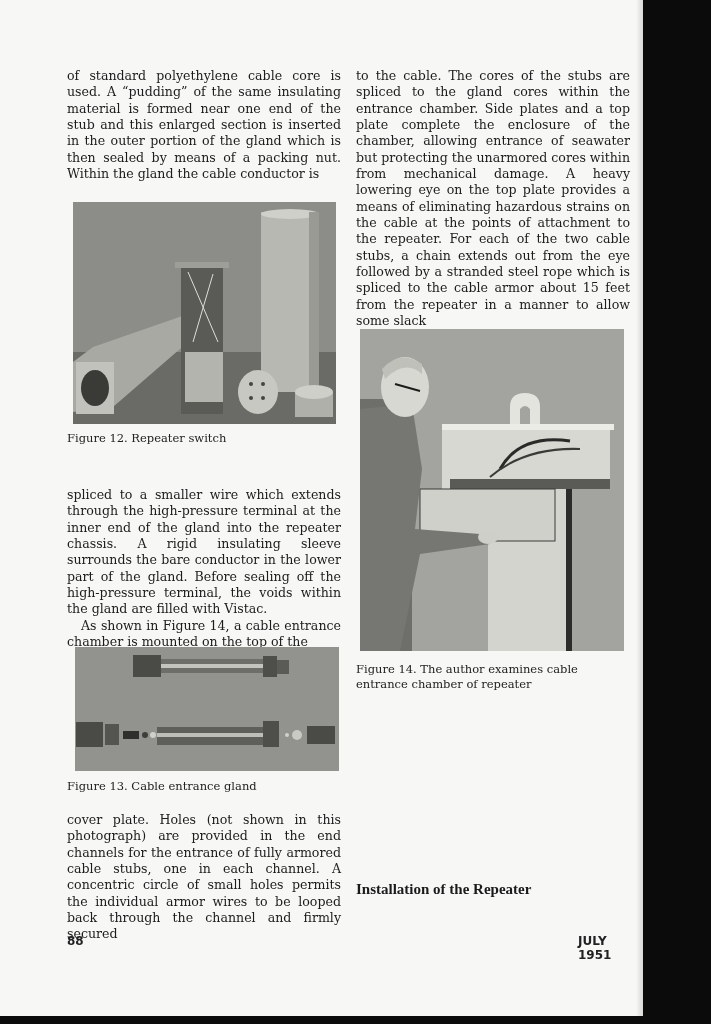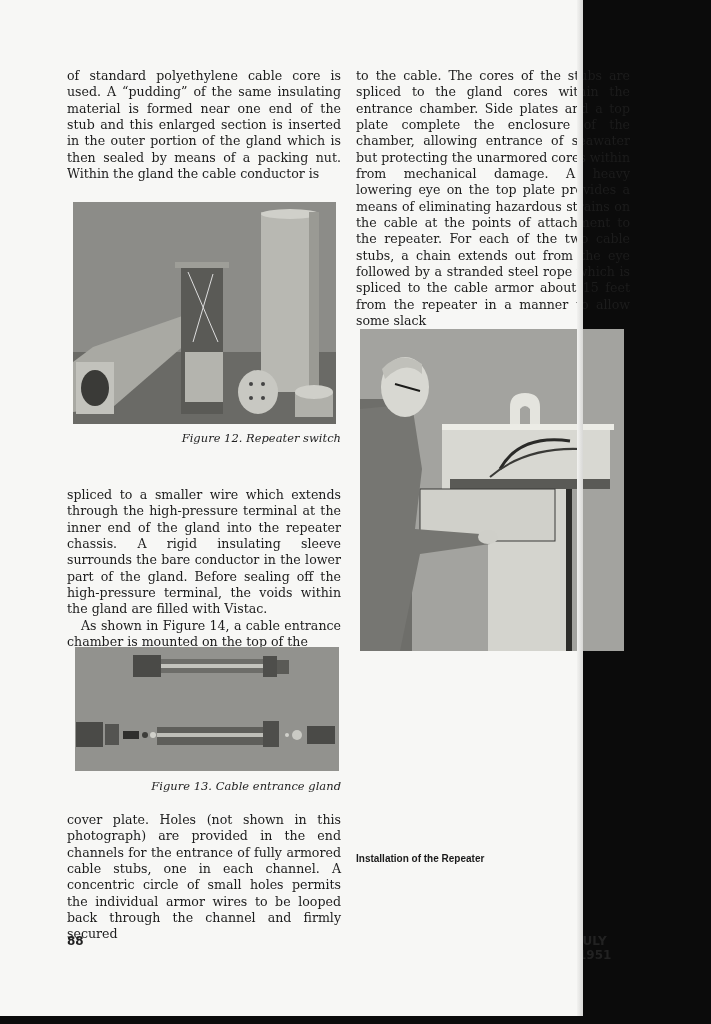--- a/index.html
+++ b/index.html
@@ -4,7 +4,7 @@
   <style>
     html, body { margin:0; padding:0; }
     body { width:711px; height:1024px; background:#0b0b0b; position:relative; overflow:hidden; font-family:"DejaVu Serif", serif; }
-    .page { position:absolute; left:0; top:0; width:583px; height:1016px; background:#f7f7f5; }
+    .page { position:absolute; left:0; top:0; width:643px; height:1016px; background:#f7f7f5; }
     .page::after { content:""; position:absolute; right:0; top:0; width:6px; height:100%; background:linear-gradient(to right, #f2f2f0, #d8d8d6); }
     .col { position:absolute; width:274px; color:#1c1c1c; font-size:12.6px; line-height:16.35px; text-align:justify; }
     .col p { margin:0; }

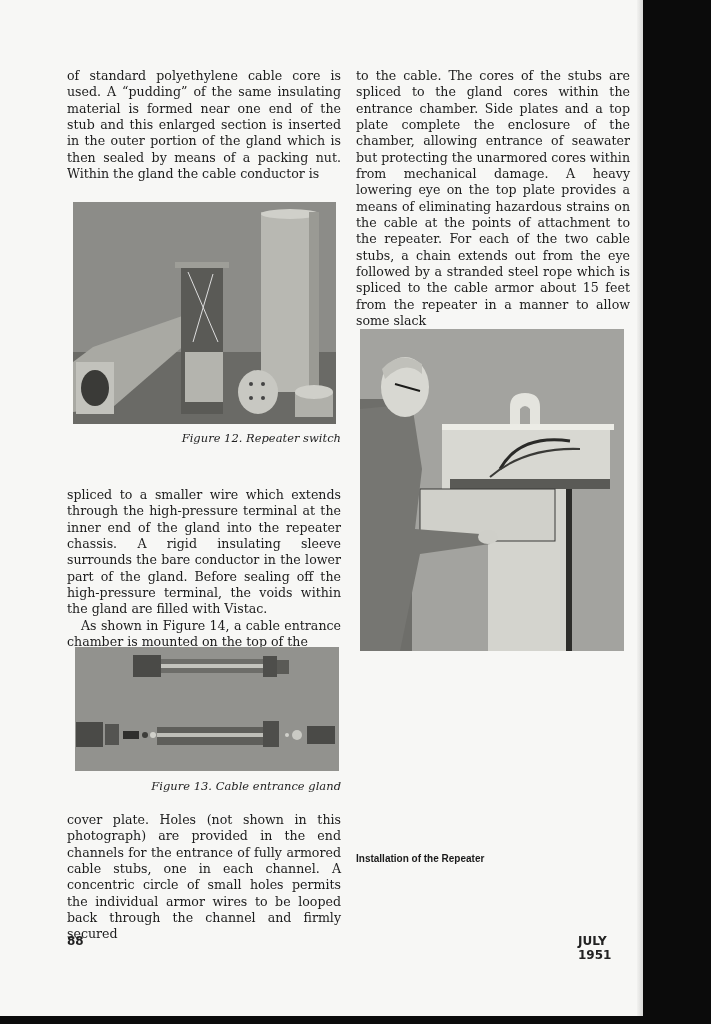--- a/index.html
+++ b/index.html
@@ -12,7 +12,7 @@
     .col-left { left:67px; }
     .col-right { left:356px; }
     .fig { position:absolute; background:#8a8a86; overflow:hidden; }
-    .caption { position:absolute; font-style:italic; font-size:11.5px; color:#222; text-align:right; line-height:15px; }
+    .caption { position:absolute; font-size:11.5px; color:#222; text-align:left; line-height:15px; }
     .heading { position:absolute; left:356px; top:853px; font-family:Liberation Sans, sans-serif; font-weight:bold; font-size:10px; color:#1a1a1a; }
     .footer { position:absolute; top:934px; font-family:"DejaVu Sans", sans-serif; font-weight:bold; font-size:12px; color:#222; }
     svg { display:block; }

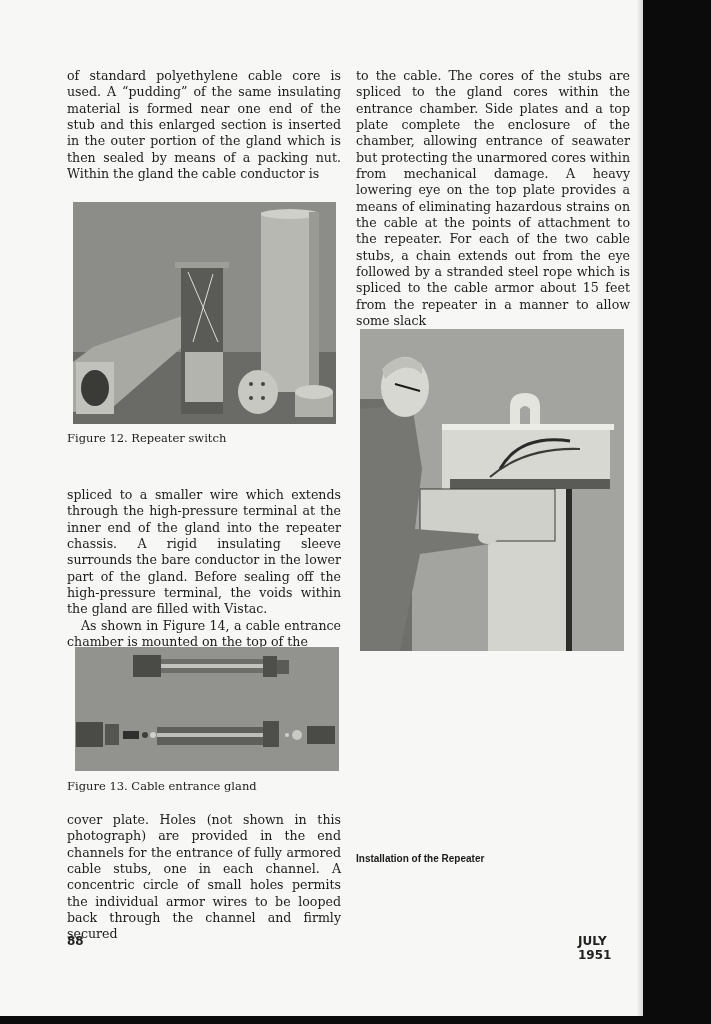--- a/index.html
+++ b/index.html
@@ -118,6 +118,7 @@
       <ellipse cx="128" cy="208" rx="10" ry="7" fill="#cfcfc9"></ellipse>
     </svg>
   </div>
+  <div class="caption" style="left:356px; top:662px; width:274px;">Figure 14. The author examines cable entrance chamber of repeater</div>
 
   <div class="col col-right" style="top:709px;">
   </div>

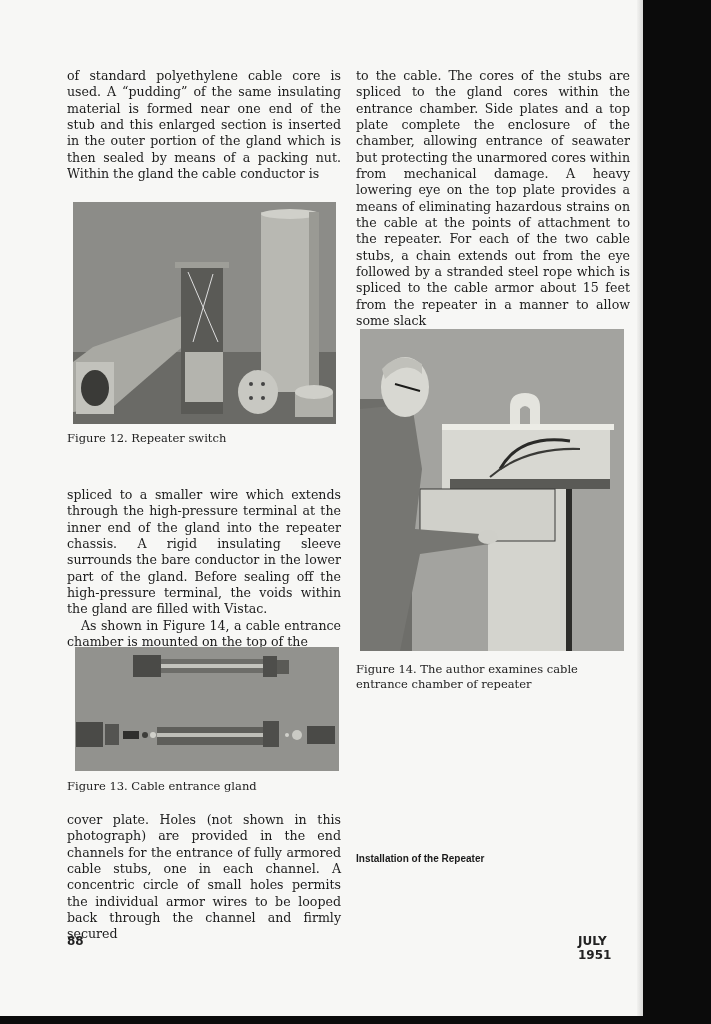--- a/index.html
+++ b/index.html
@@ -13,7 +13,7 @@
     .col-right { left:356px; }
     .fig { position:absolute; background:#8a8a86; overflow:hidden; }
     .caption { position:absolute; font-size:11.5px; color:#222; text-align:left; line-height:15px; }
-    .heading { position:absolute; left:356px; top:853px; font-family:Liberation Sans, sans-serif; font-weight:bold; font-size:10px; color:#1a1a1a; }
+    .heading { position:absolute; left:356px; top:881px; font-family:Liberation Serif, serif; font-weight:bold; font-size:15px; color:#1a1a1a; }
     .footer { position:absolute; top:934px; font-family:"DejaVu Sans", sans-serif; font-weight:bold; font-size:12px; color:#222; }
     svg { display:block; }
   </style>

